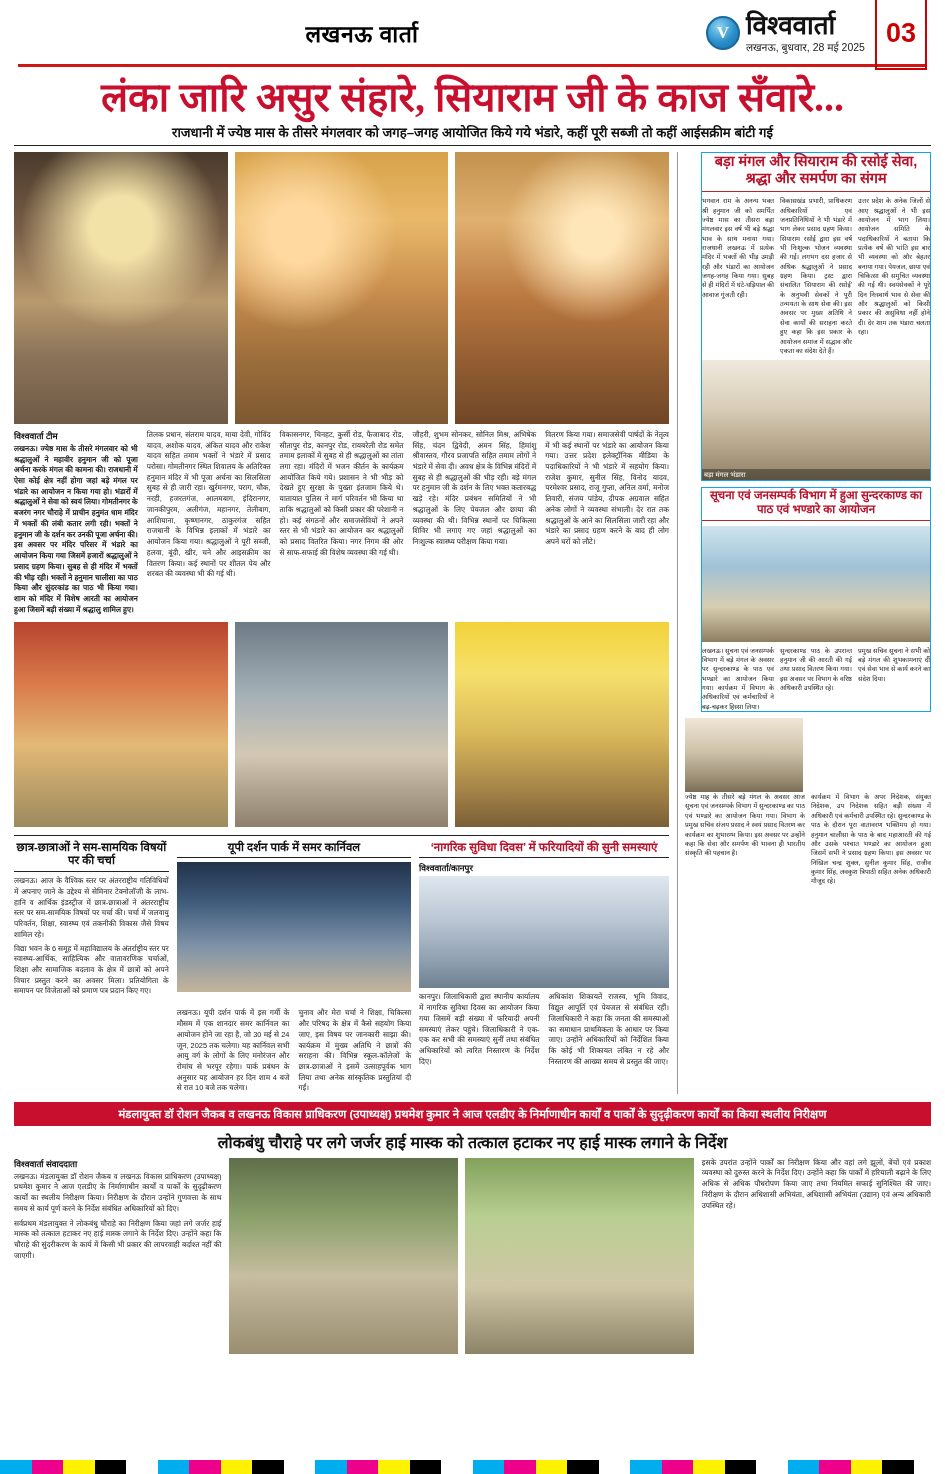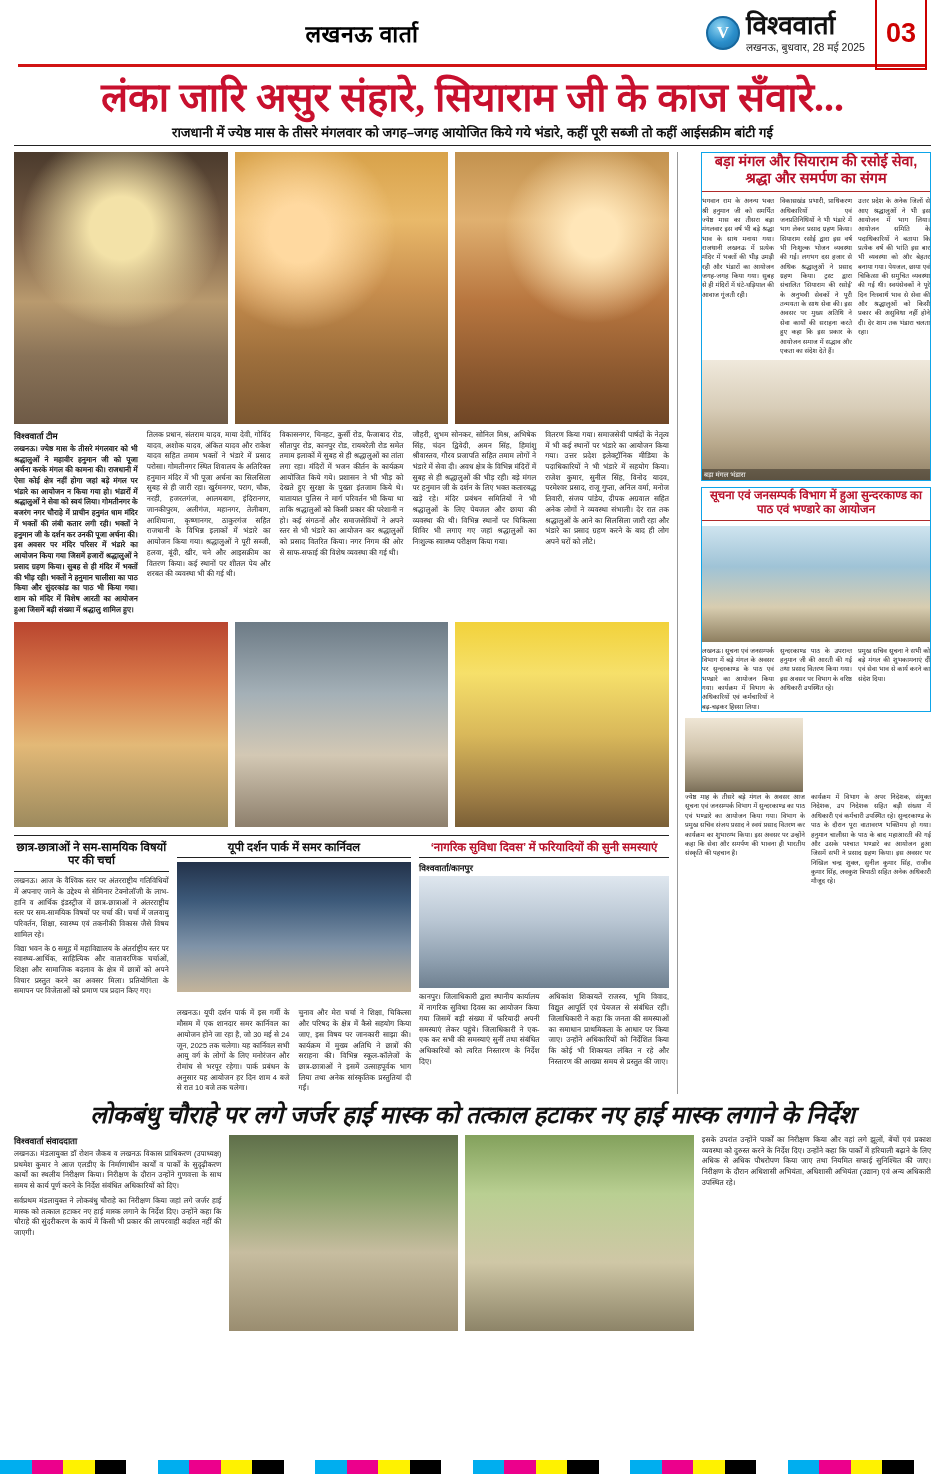--- a/index.html
+++ b/index.html
@@ -288,6 +288,7 @@
     </div>
   </div>
 
+  <div class="banner">मंडलायुक्त डॉ रोशन जैकब व लखनऊ विकास प्राधिकरण (उपाध्यक्ष) प्रथमेश कुमार ने आज एलडीए के निर्माणाधीन कार्यों व पार्कों के सुदृढ़ीकरण कार्यों का किया स्थलीय निरीक्षण</div>
   <div class="headline2">लोकबंधु चौराहे पर लगे जर्जर हाई मास्क को तत्काल हटाकर नए हाई मास्क लगाने के निर्देश</div>
 
   <div class="bottom">

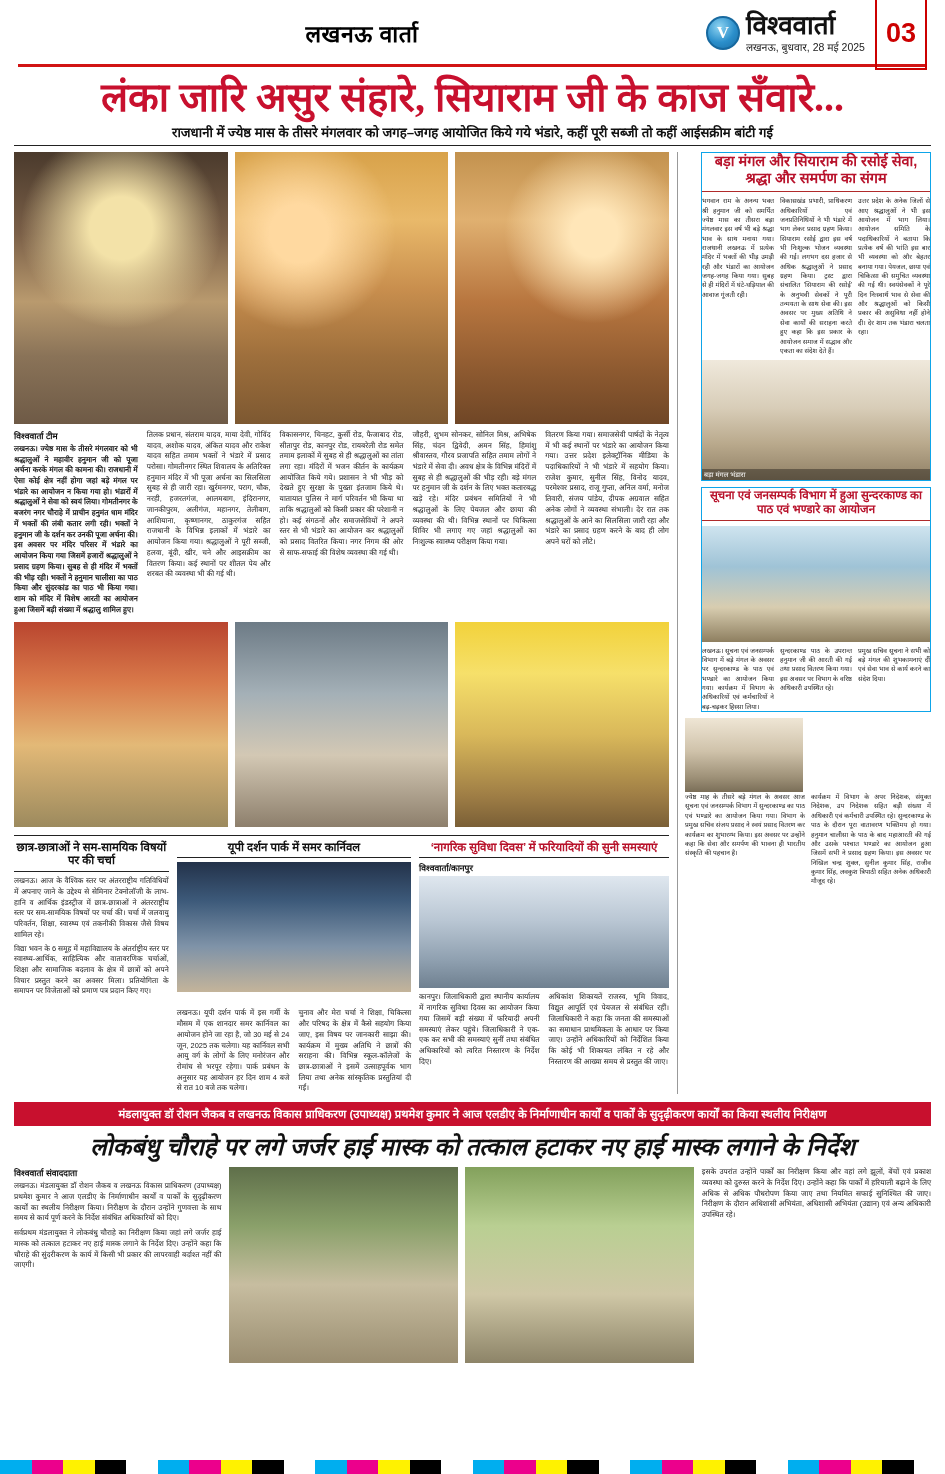--- a/index.html
+++ b/index.html
@@ -144,8 +144,8 @@
     font-size: 11.4px; font-weight:bold; padding:5px 6px; line-height:1.25;
   }
   .headline2 {
-    text-align:center; font-size: 24px; font-weight:bold; color:#111;
-    margin: 7px 0 5px; line-height:1.2;font-style:italic;
+    text-align:center; font-size: 16px; font-weight:bold; color:#111;
+    margin: 7px 0 5px; line-height:1.2;
   }
   .bottom { display:flex; gap:8px; }
   .b-left { width: 210px; }

